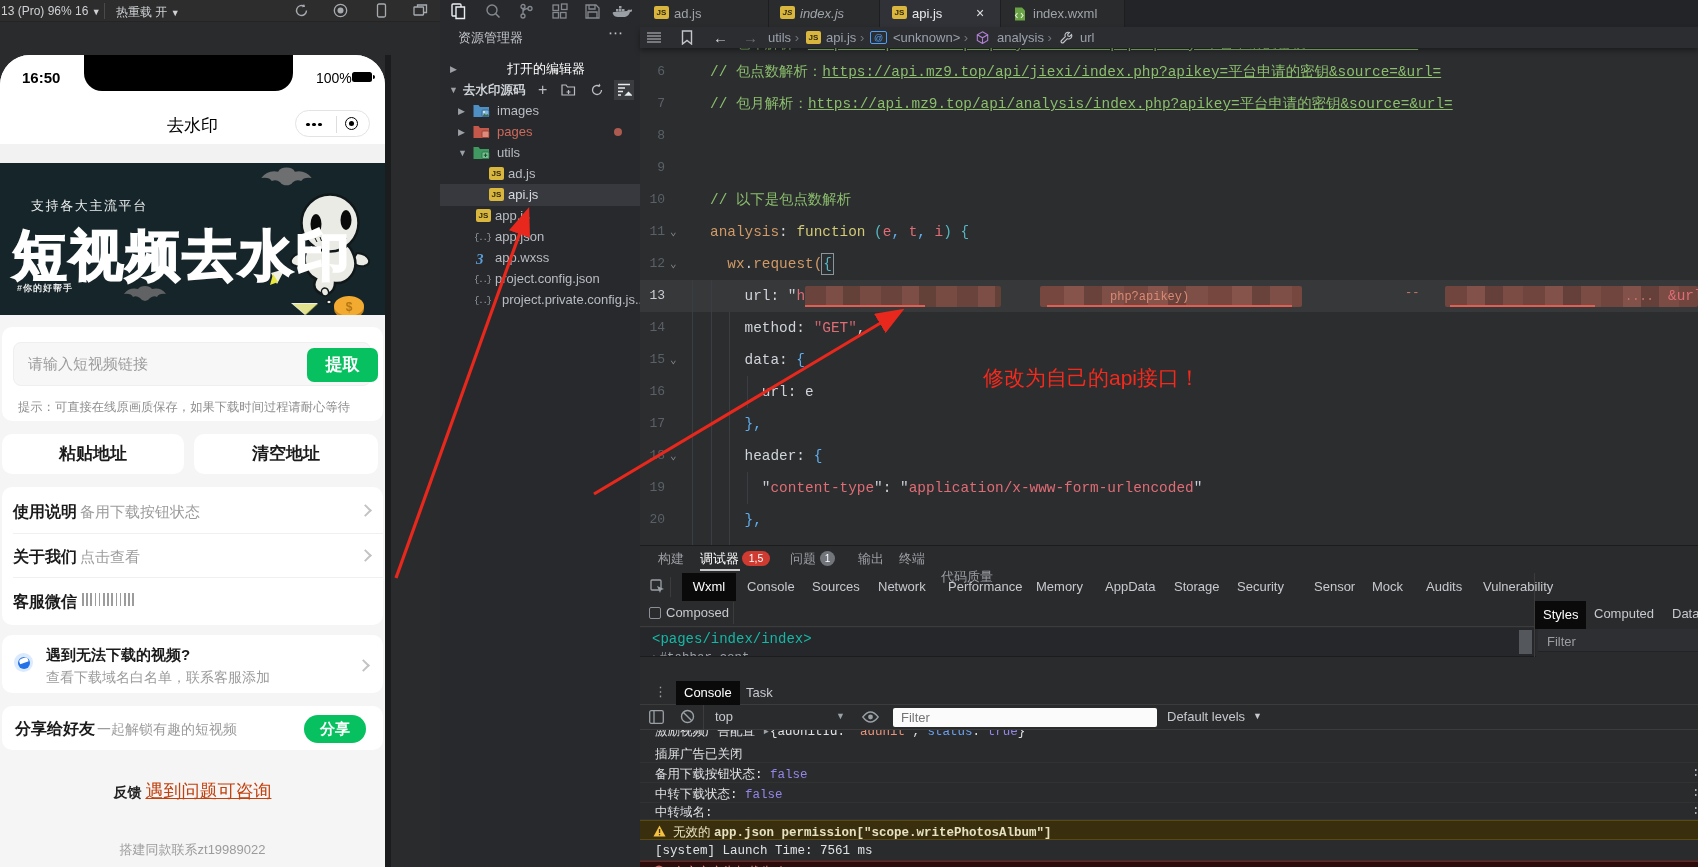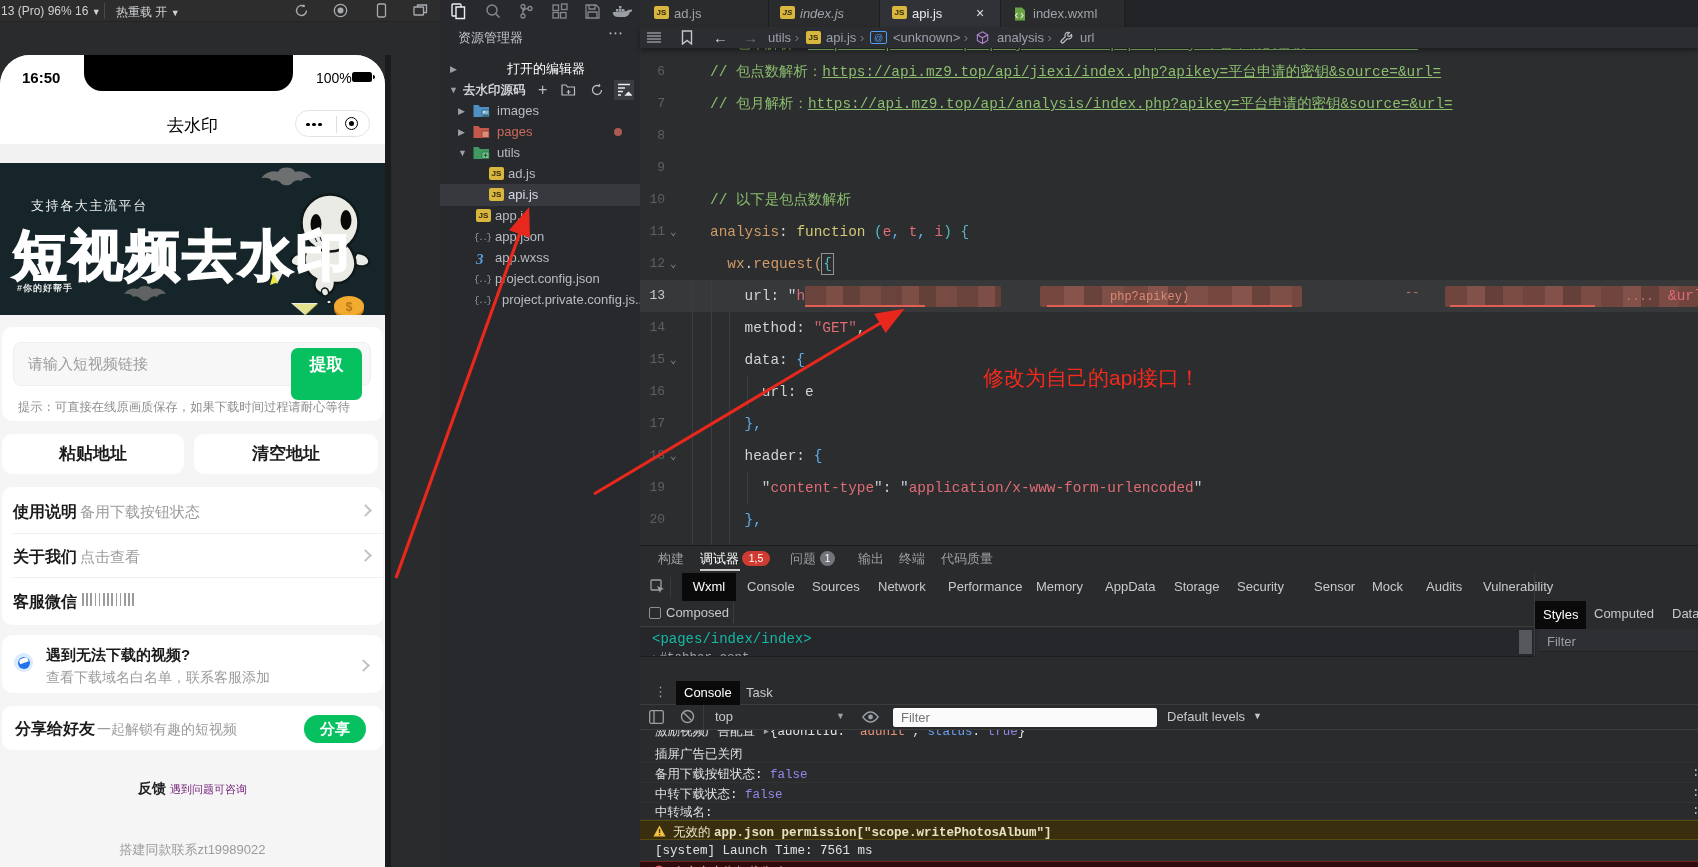--- a/index.html
+++ b/index.html
@@ -136,7 +136,7 @@
   <div class="card" style="left:2px; top:272px; width:381px; height:94px;">
     <div class="abs" style="left:11px; top:15px; width:358px; height:44px; background:#f7f7f7; border:1px solid #efefef; border-radius:8px;">
       <span class="abs" style="left:14px; top:12px; font-size:15px; color:#9c9c9c;">请输入短视频链接</span>
-      <div class="abs green-btn" style="left:277px; top:5px; width:71px; height:52px; border-radius:7px; font-size:17px; font-weight:bold; line-height:34px;">提取</div>
+      <div class="abs green-btn" style="left:293px; top:5px; width:71px; height:34px; border-radius:7px; font-size:17px; font-weight:bold; line-height:34px;">提取</div>
     </div>
     <span class="abs" style="left:16px; top:72px; font-size:12.3px; color:#8f8f8f; white-space:nowrap;">提示：可直接在线原画质保存，如果下载时间过程请耐心等待</span>
   </div>

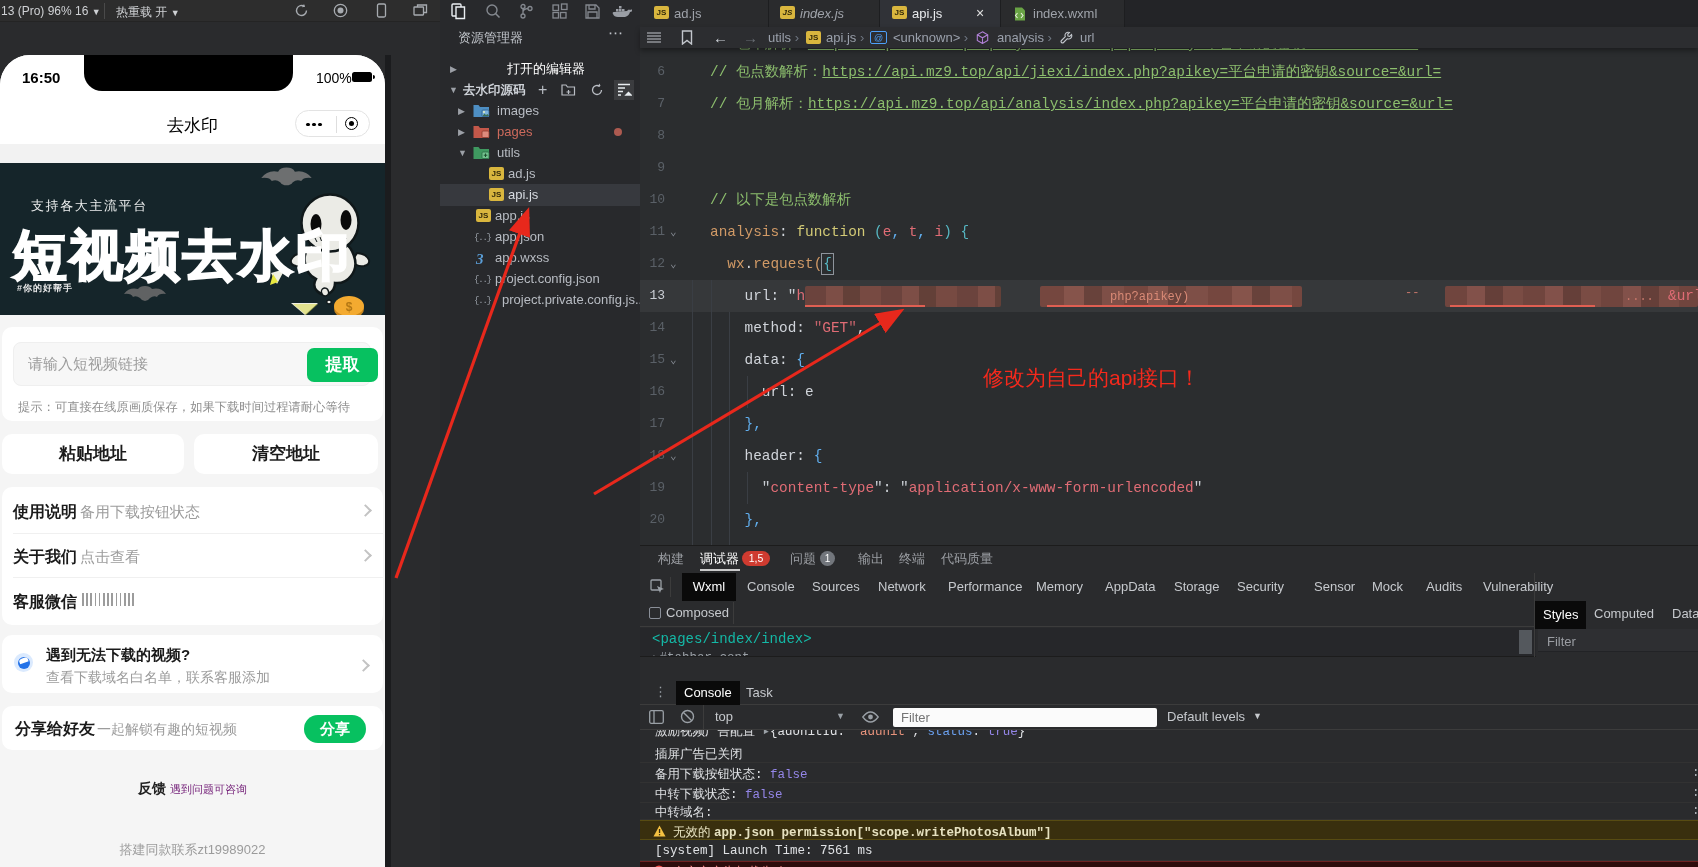--- a/index.html
+++ b/index.html
@@ -404,7 +404,7 @@
   <span class="abs" style="left:180px; top:5px; width:15px; height:15px; background:#72767c; border-radius:8px; color:#fff; font-size:10px; text-align:center; line-height:15px;">1</span>
   <span class="ptab" style="left:218px;">输出</span>
   <span class="ptab" style="left:259px;">终端</span>
-  <span class="ptab" style="left:301px;">代码质量</span>
+  <span class="ptab" style="left:301px;margin-top:18px;">代码质量</span>
 
   <svg class="abs" style="left:10px; top:33px;" width="16" height="16" viewBox="0 0 16 16">
         <rect x="1" y="1" width="10" height="10" rx="1" fill="none" stroke="#9aa0a6" stroke-width="1.3"></rect>

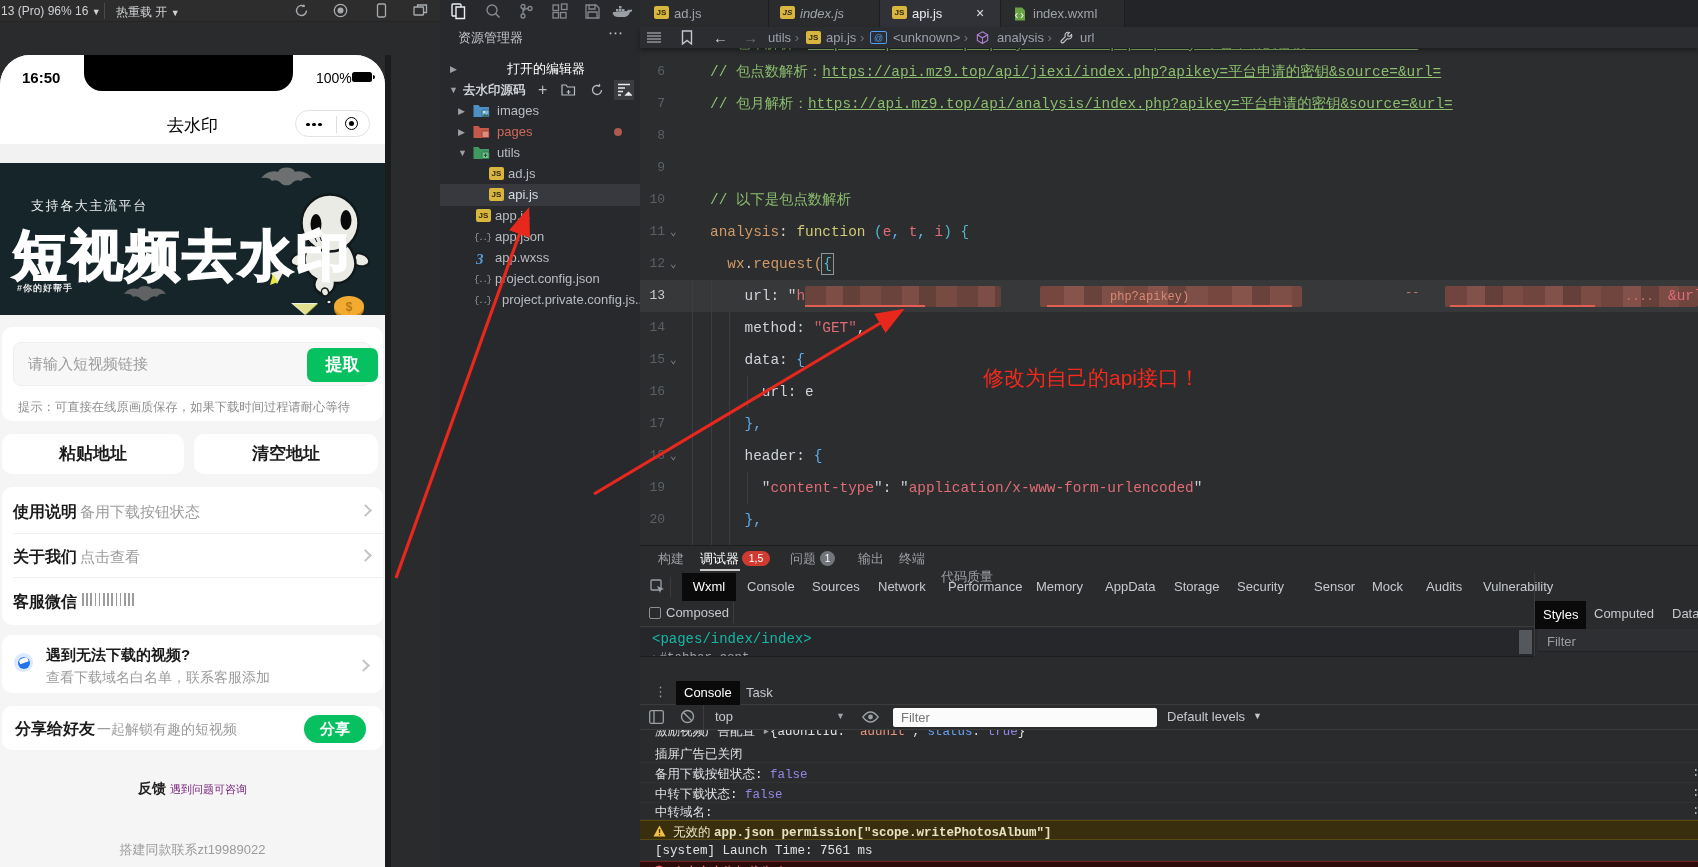--- a/index.html
+++ b/index.html
@@ -172,7 +172,7 @@
     <div class="abs green-btn" style="left:302px; top:9px; width:62px; height:28px; border-radius:14px; font-size:15px; font-weight:bold; line-height:28px;">分享</div>
   </div>
   <div class="abs" style="left:0; top:724px; width:385px; text-align:center;">
-    <span style="font-size:14px; font-weight:bold; color:#222;">反馈 </span><span style="font-size:11px; color:#701a75;">遇到问题可咨询</span>
+    <span style="font-size:14px; font-weight:bold; color:#222;">反馈 </span><span style="font-size:18px; color:#c2410c;text-decoration:underline;">遇到问题可咨询</span>
   </div>
   <div class="abs" style="left:0; top:786px; width:385px; text-align:center; font-size:13px; color:#9b9b9b;">搭建同款联系zt19989022</div>
 </div>

